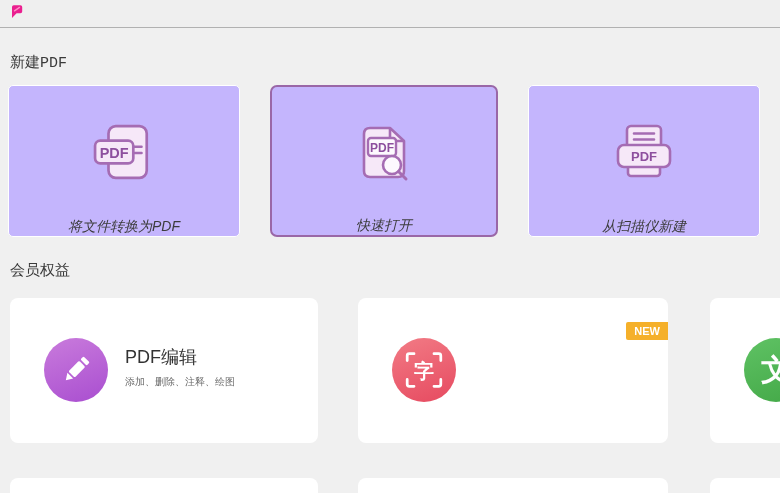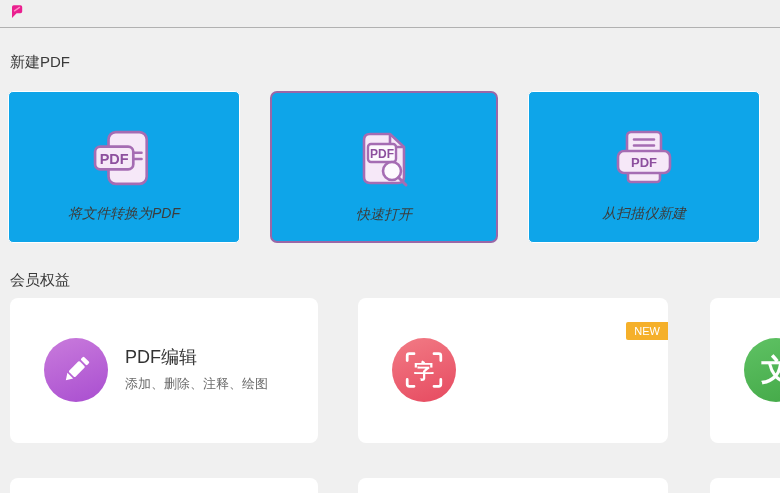--- a/index.html
+++ b/index.html
@@ -12,7 +12,7 @@
     background:#efefef; border-bottom:1px solid #b1b1b1; }
   .brand { position:absolute; left:9px; top:4px; width:16px; height:16px; }
 
-  .section-title { position:absolute; left:10px; font-size:15px; color:#3a3a3a; }
+  .section-title { position:absolute; left:10px; font-size:15px; color:#3a3a3a;font-family:Liberation Mono, monospace; }
   .title-create { top:53px; }
   .title-benefits { top:271px; }
 

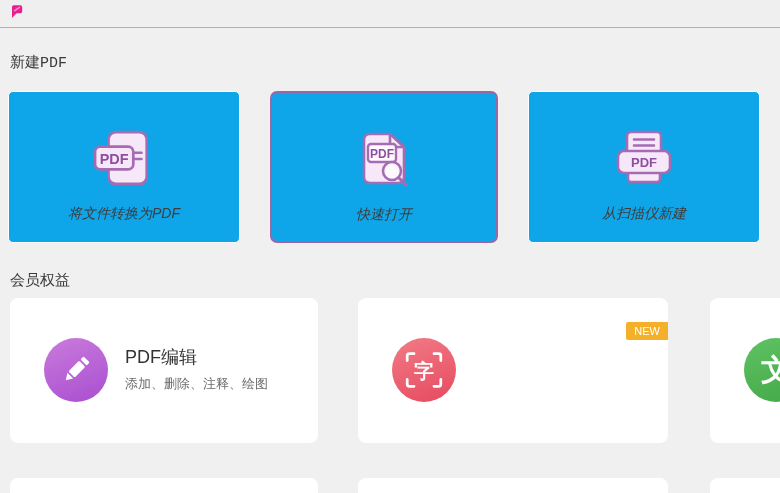--- a/index.html
+++ b/index.html
@@ -17,9 +17,9 @@
   .title-benefits { top:271px; }
 
   
-  .action-card { position:absolute; top:91px; height:152px; background:#0ea5e9;
+  .action-card { position:absolute; top:85px; height:152px; background:#c4b5fd;
     border-radius:5px; border:1px solid #fff; cursor:pointer;
-    display:flex; flex-direction:column; align-items:center; }
+    display:flex; flex-direction:column; align-items:center;justify-content:space-between; }
   .action-card.c1 { left:8px;  width:232px; }
   .action-card.c2 { left:270px; width:228px; border:2px solid #9a67a7; border-radius:7px; }
   .action-card.c3 { left:528px; width:232px; }

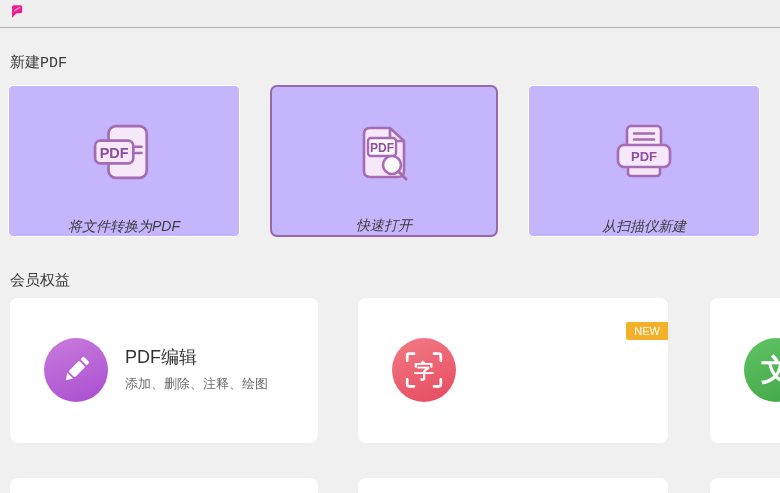--- a/index.html
+++ b/index.html
@@ -14,7 +14,7 @@
 
   .section-title { position:absolute; left:10px; font-size:15px; color:#3a3a3a;font-family:Liberation Mono, monospace; }
   .title-create { top:53px; }
-  .title-benefits { top:271px; }
+  .title-benefits { top:261px; }
 
   
   .action-card { position:absolute; top:85px; height:152px; background:#c4b5fd;

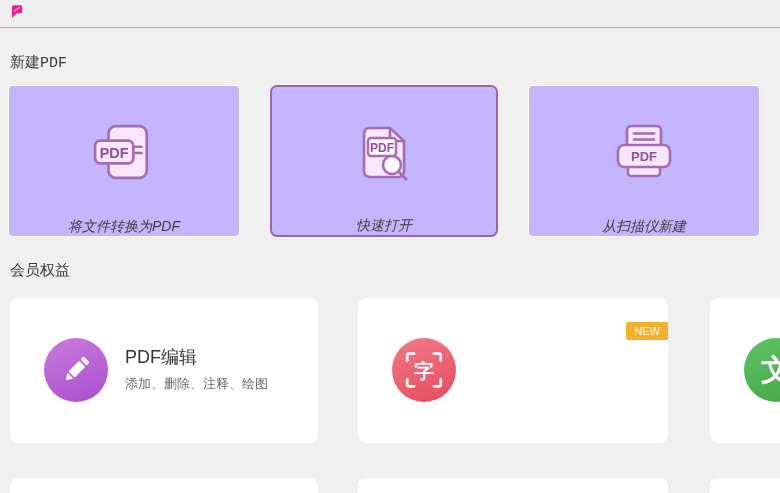--- a/index.html
+++ b/index.html
@@ -40,7 +40,7 @@
   .b-title { position:absolute; left:115px; top:47px; font-size:18px; color:#333; }
   .b-sub   { position:absolute; left:115px; top:77px; font-size:13px; color:#6b6b6b; }
   .badge-new { position:absolute; right:0; top:24px; height:18px; line-height:18px;
-    padding:0 8px; background:#f5b02a; color:#fff; font-size:11px; font-weight:normal;
+    padding:0 8px; background:#f5b02a; color:#fff; font-size:11px; font-weight:bold;
     border-radius:2px 0 0 2px; }
   .glyph-cn { color:#fff; font-size:30px; font-weight:bold; }
 

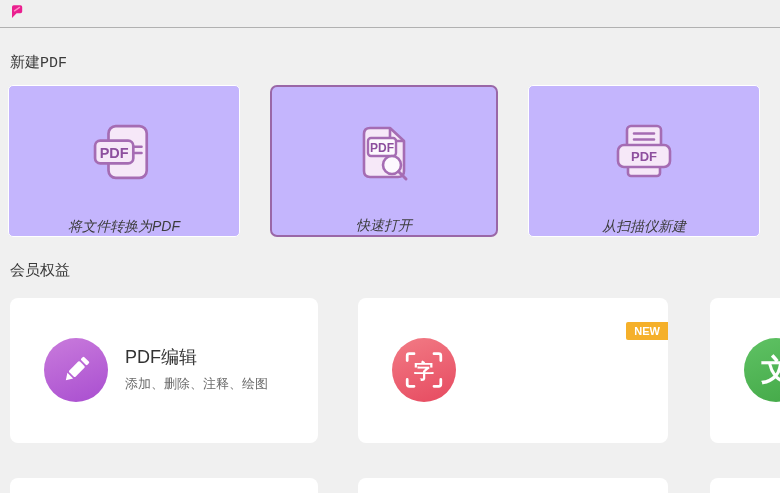--- a/index.html
+++ b/index.html
@@ -38,7 +38,7 @@
   .circle.pink   { background:linear-gradient(160deg,#f27b85 0%,#e64a60 100%); }
   .circle.green  { background:linear-gradient(160deg,#5fc264 0%,#43a847 100%); }
   .b-title { position:absolute; left:115px; top:47px; font-size:18px; color:#333; }
-  .b-sub   { position:absolute; left:115px; top:77px; font-size:13px; color:#6b6b6b; }
+  .b-sub   { position:absolute; left:115px; top:77px; font-size:10px; color:#6b6b6b; }
   .badge-new { position:absolute; right:0; top:24px; height:18px; line-height:18px;
     padding:0 8px; background:#f5b02a; color:#fff; font-size:11px; font-weight:bold;
     border-radius:2px 0 0 2px; }

